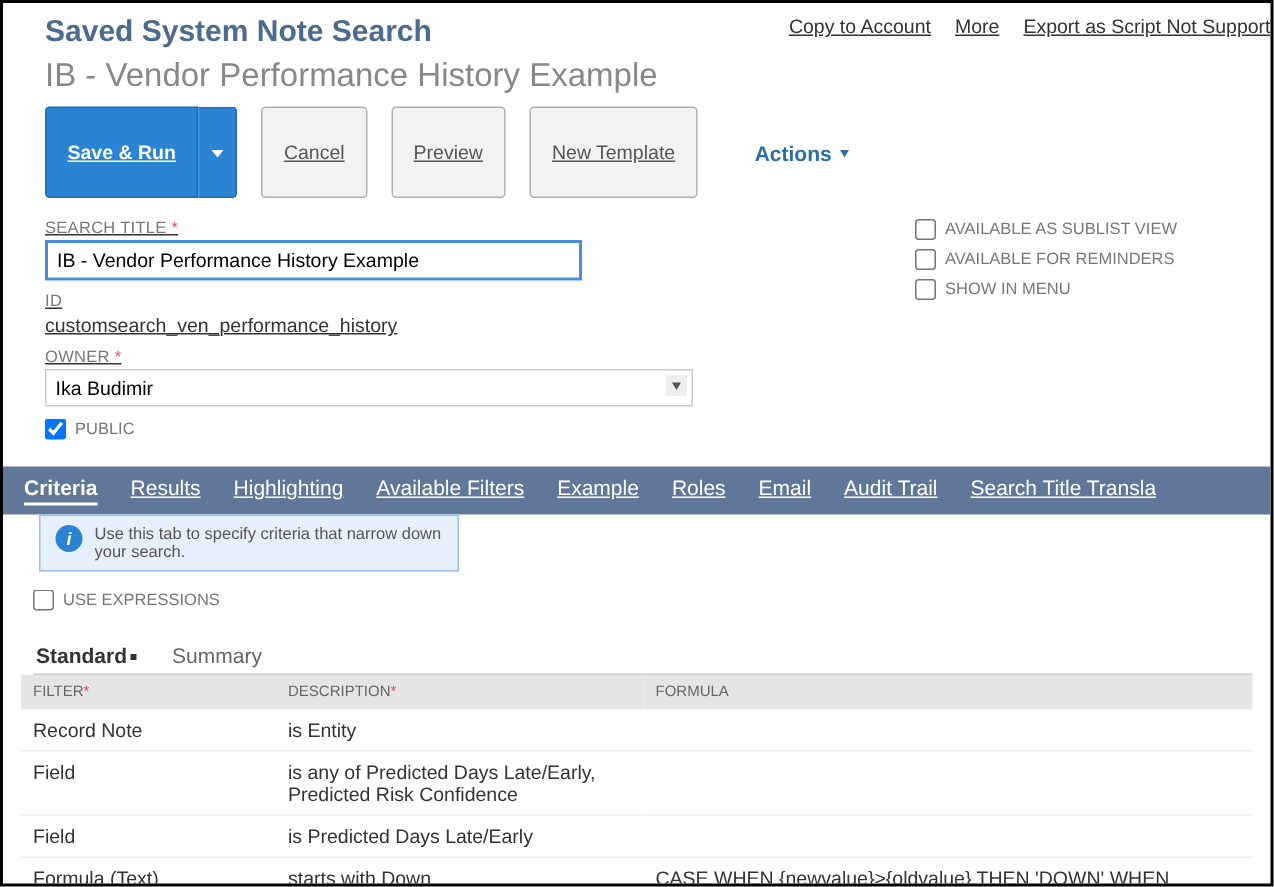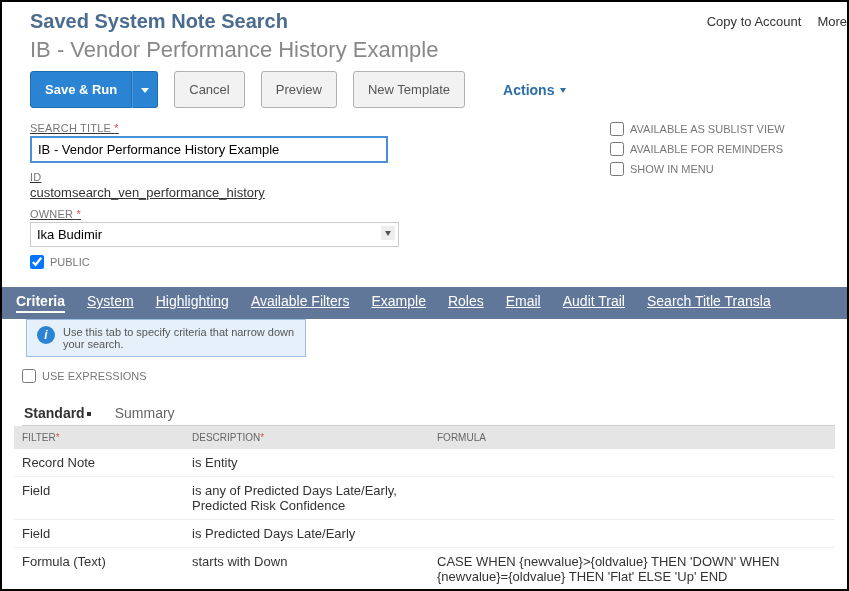--- a/index.html
+++ b/index.html
@@ -5,7 +5,7 @@
     * { box-sizing: border-box; margin: 0; padding: 0; }
     body { font-family: Arial, Helvetica, sans-serif; font-size: 13px; color: #333; background: #fff; width: 849px; height: 591px; overflow: hidden; border: 2px solid #000; }
     .container { padding: 8px 0 0 28px; }
-    .header-row { display: flex; justify-content: space-between; align-items: center; margin-bottom: 4px; padding-right: 0; }
+    .header-row { display: flex; justify-content: space-between; align-items: flex-start; margin-bottom: 4px; padding-right: 0; }
     .page-heading { color: #4b6b8f; font-size: 20px; font-weight: bold; }
     .header-links { display: flex; gap: 16px; font-size: 13px; color: #333; white-space: nowrap; }
     .header-links span { cursor: pointer; }

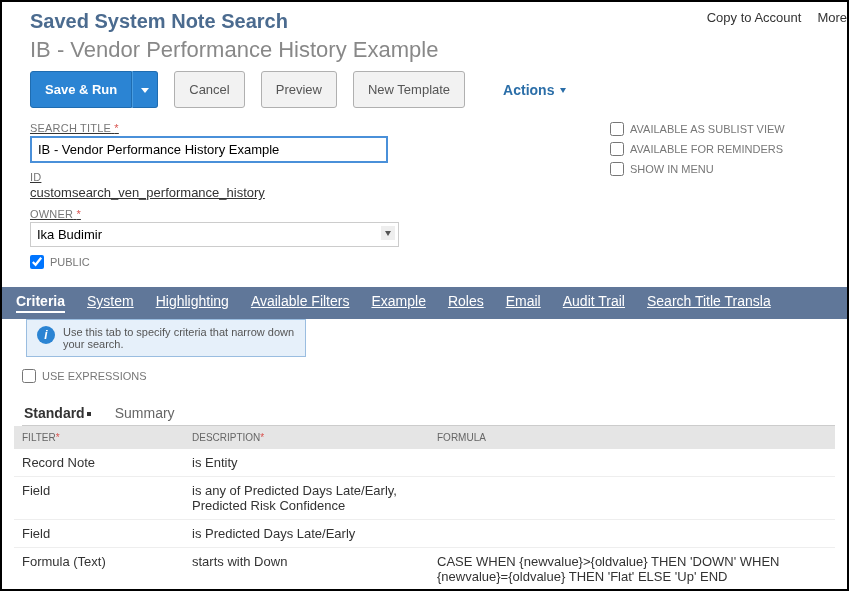--- a/index.html
+++ b/index.html
@@ -8,7 +8,7 @@
     .header-row { display: flex; justify-content: space-between; align-items: flex-start; margin-bottom: 4px; padding-right: 0; }
     .page-heading { color: #4b6b8f; font-size: 20px; font-weight: bold; }
     .header-links { display: flex; gap: 16px; font-size: 13px; color: #333; white-space: nowrap; }
-    .header-links span { cursor: pointer; }
+    .header-links span { cursor: pointer; text-decoration: underline; }
     .page-subtitle { color: #888; font-size: 22px; font-weight: normal; margin-bottom: 8px; }
     .toolbar { display: flex; gap: 16px; align-items: center; margin-bottom: 14px; }
     .btn-group-primary { display: flex; }

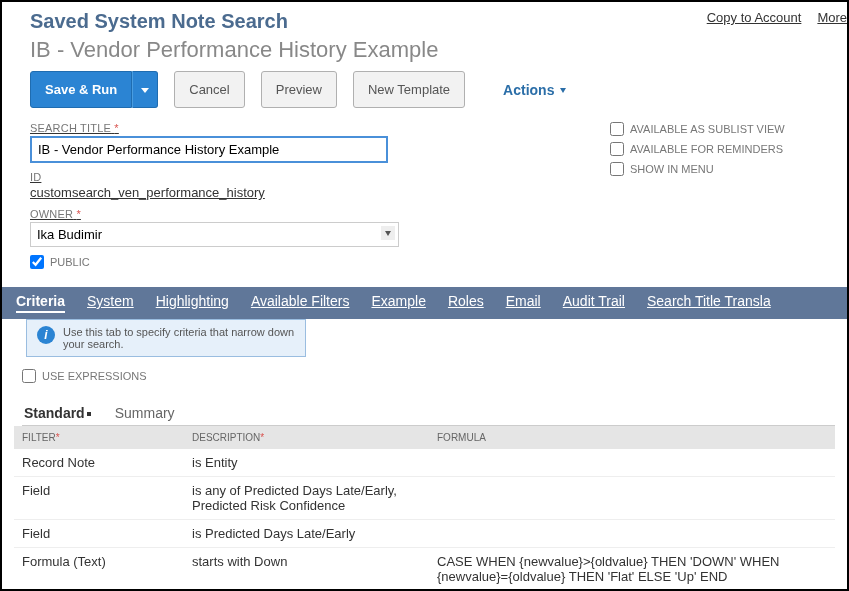--- a/index.html
+++ b/index.html
@@ -60,6 +60,7 @@
     <div class="header-links">
       <span>Copy to Account</span>
       <span>More</span>
+      <span>Export as Script Not Support</span>
     </div>
   </div>
   <div class="page-subtitle">IB - Vendor Performance History Example</div>

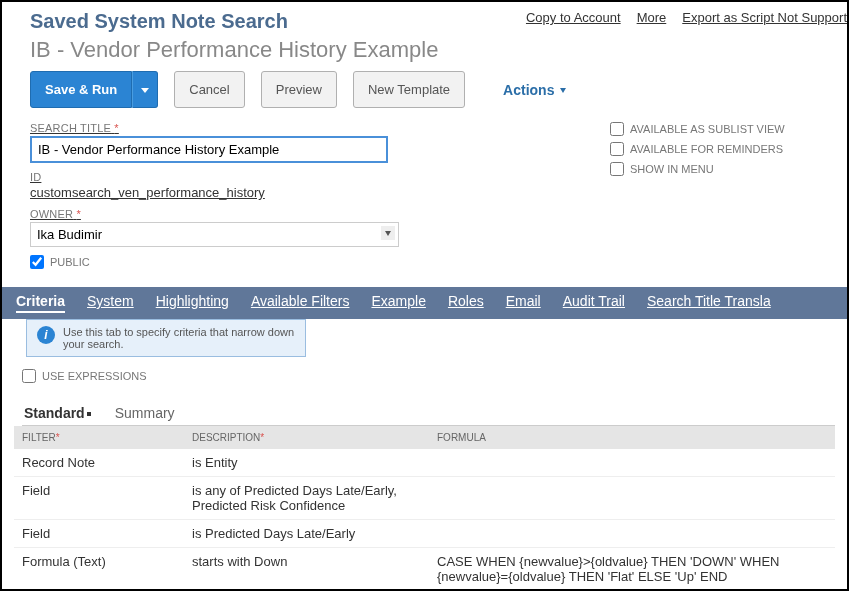--- a/index.html
+++ b/index.html
@@ -12,7 +12,7 @@
     .page-subtitle { color: #888; font-size: 22px; font-weight: normal; margin-bottom: 8px; }
     .toolbar { display: flex; gap: 16px; align-items: center; margin-bottom: 14px; }
     .btn-group-primary { display: flex; }
-    .btn { padding: 10px 14px; border: 1px solid #b0b0b0; background: #f2f2f2; cursor: pointer; font-size: 13px; border-radius: 3px; color: #555; }
+    .btn { padding: 22px 14px; border: 1px solid #b0b0b0; background: #f2f2f2; cursor: pointer; font-size: 13px; border-radius: 3px; color: #555; text-decoration: underline; }
     .btn-primary { background: #2b84d3; color: #fff; border: 1px solid #1f6cb0; font-weight: bold; border-radius: 3px 0 0 3px; }
     .btn-primary-caret { background: #2b84d3; color: #fff; border: 1px solid #1f6cb0; border-left: 1px solid #4a9de0; border-radius: 0 3px 3px 0; padding: 6px 8px; cursor: pointer; }
     .caret-down { display: inline-block; width: 0; height: 0; border-left: 4px solid transparent; border-right: 4px solid transparent; border-top: 5px solid #fff; vertical-align: middle; }

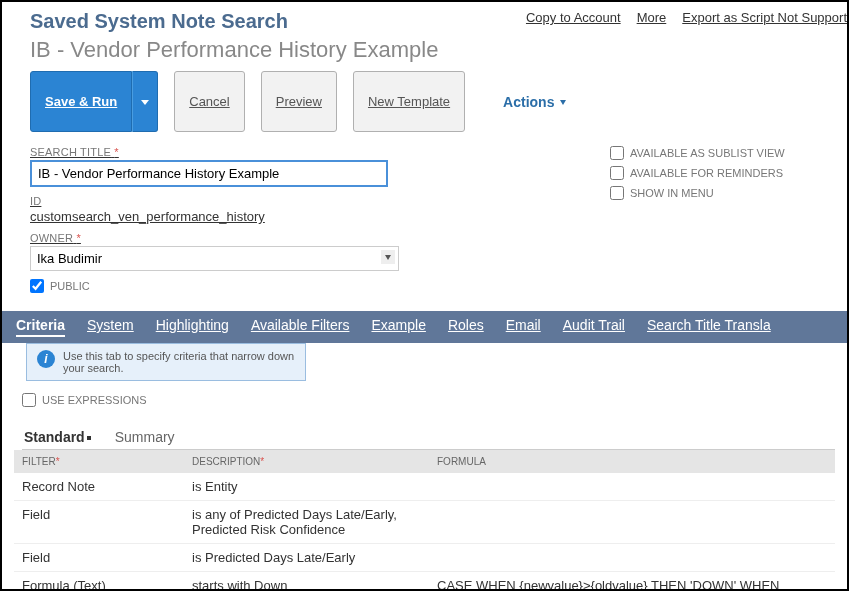--- a/index.html
+++ b/index.html
@@ -26,7 +26,7 @@
     .text-input { width: 358px; padding: 4px 6px; border: 2px solid #4a90d9; font-size: 13px; background: #fff; }
     .form-group { margin-bottom: 8px; text-decoration: underline; }
     .readonly-value { font-size: 13px; color: #333; }
-    .select-wrap { position: relative; width: 369px; }
+    .select-wrap { position: relative; width: 432px; }
     .select-input { width: 100%; padding: 4px 6px; border: 1px solid #ccc; background: #fff; font-size: 13px; }
     .select-caret { position: absolute; right: 4px; top: 4px; width: 14px; height: 14px; background: #eee; display: flex; align-items: center; justify-content: center; }
     .select-caret::after { content: ""; width: 0; height: 0; border-left: 3px solid transparent; border-right: 3px solid transparent; border-top: 5px solid #555; }

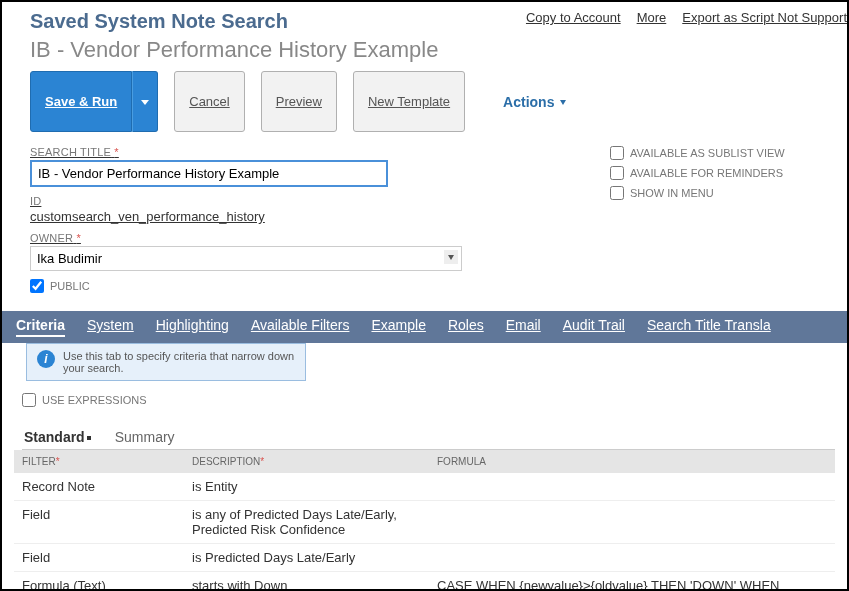--- a/index.html
+++ b/index.html
@@ -117,7 +117,7 @@
 
 <div class="tabs-bar">
   <span class="tab active">Criteria</span>
-  <span class="tab">System</span>
+  <span class="tab">Results</span>
   <span class="tab">Highlighting</span>
   <span class="tab">Available Filters</span>
   <span class="tab">Example</span>

